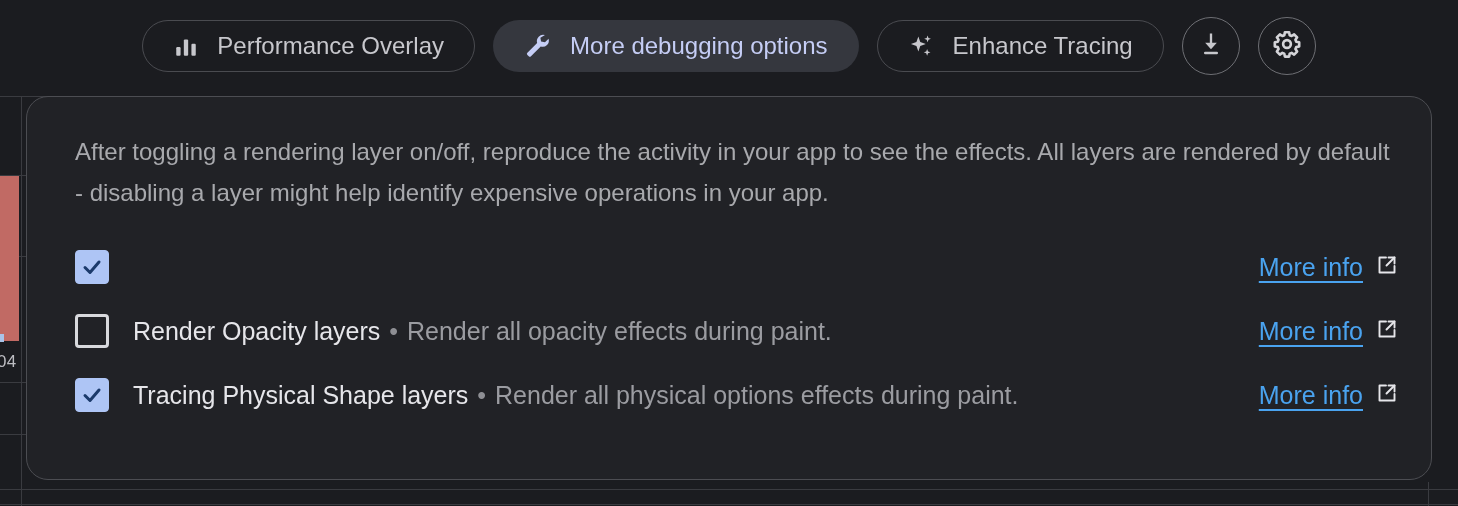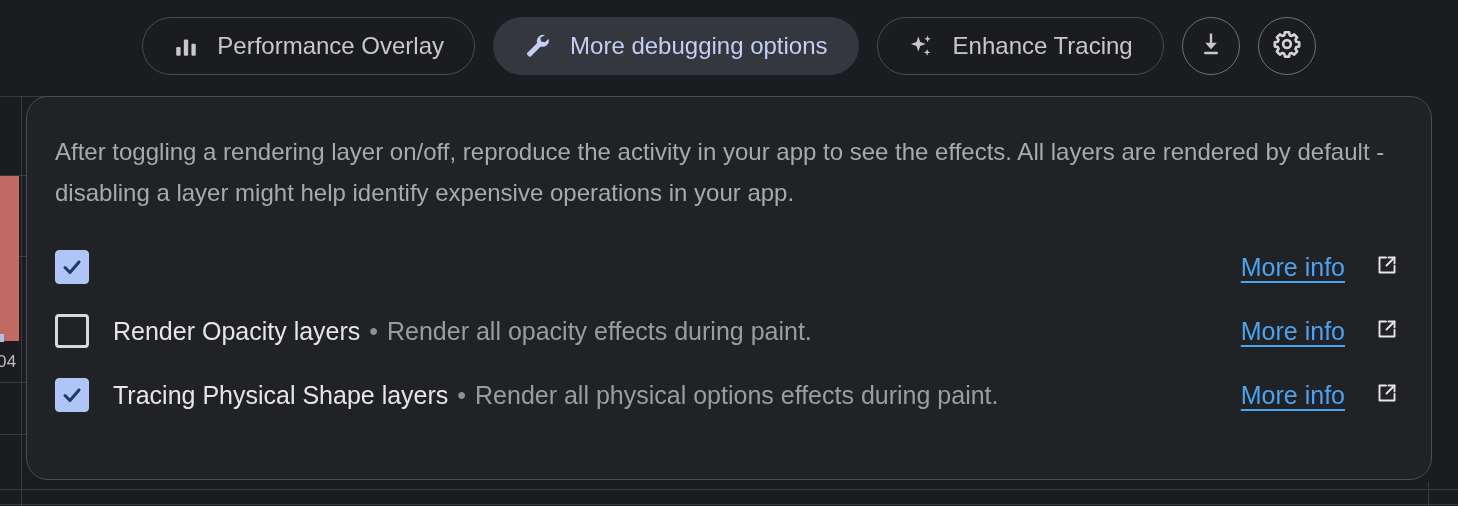--- a/index.html
+++ b/index.html
@@ -59,7 +59,7 @@
     display: flex;
     align-items: center;
     gap: 18px;
-    height: 58px;
+    height: 52px;
     padding: 12px 30px;
     border-radius: 29px;
     border: 1px solid #4a4b50;

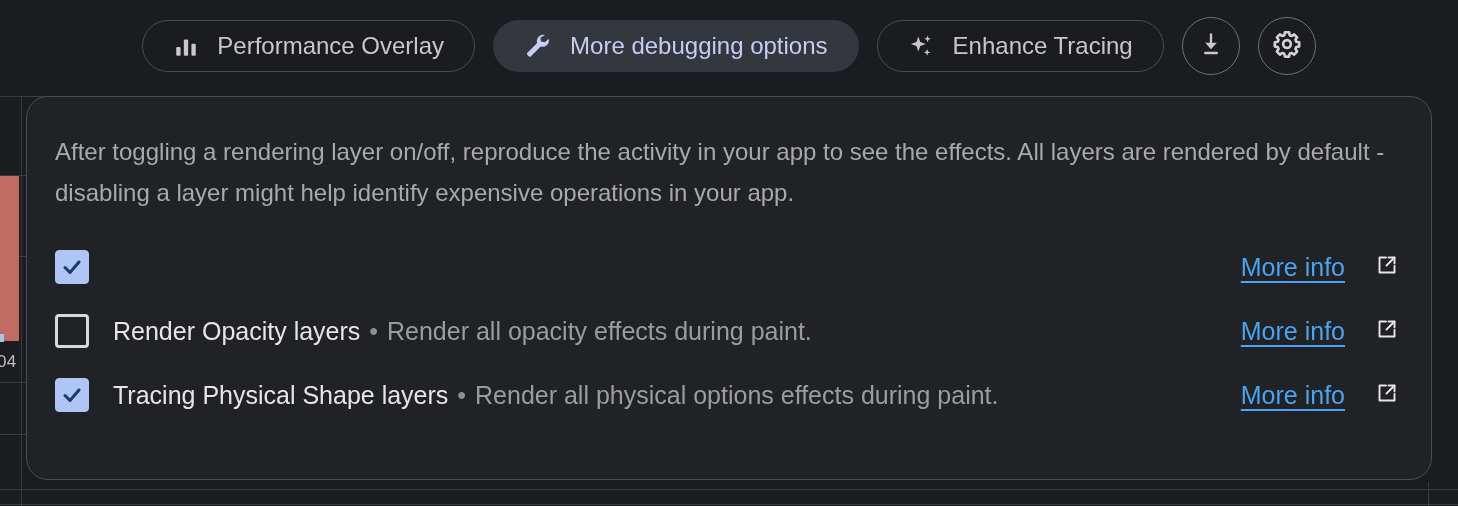--- a/index.html
+++ b/index.html
@@ -99,7 +99,7 @@
     border-radius: 22px;
     background: #212226;
     box-sizing: border-box;
-    padding: 34px 32px 0 28px;
+    padding: 34px 32px 0 48px;
     z-index: 4;
   }
   .panel-desc {

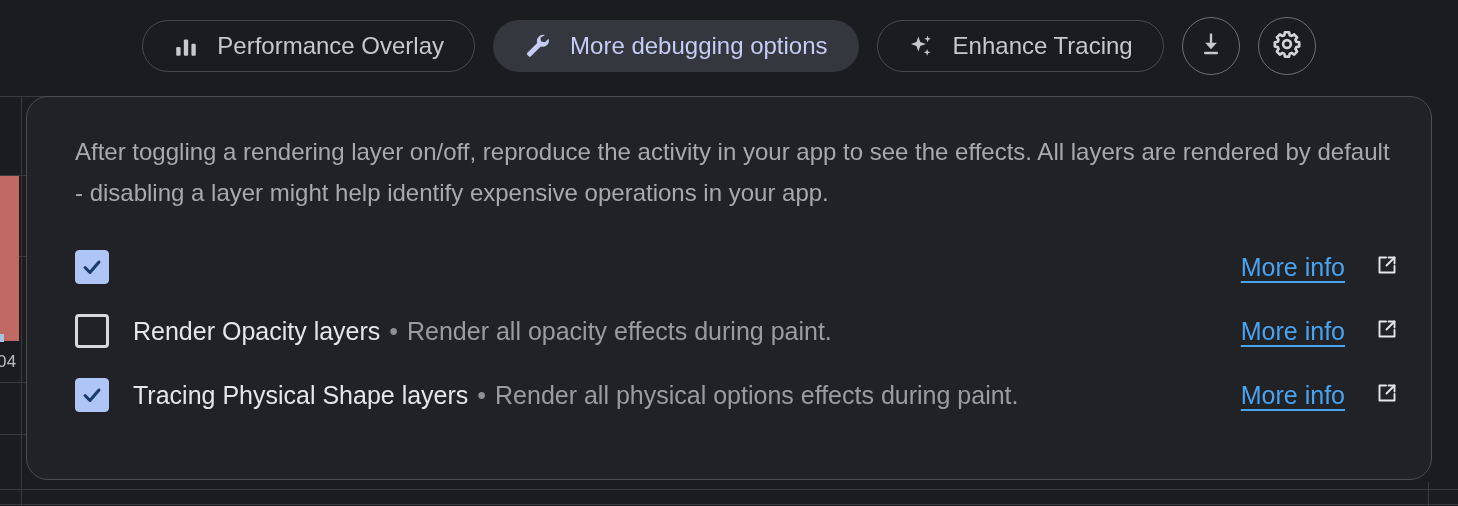--- a/index.html
+++ b/index.html
@@ -145,7 +145,7 @@
   .more-info {
     display: flex;
     align-items: center;
-    gap: 30px;
+    gap: 12px;
     flex: 0 0 auto;
     cursor: pointer;
     text-align: center;

